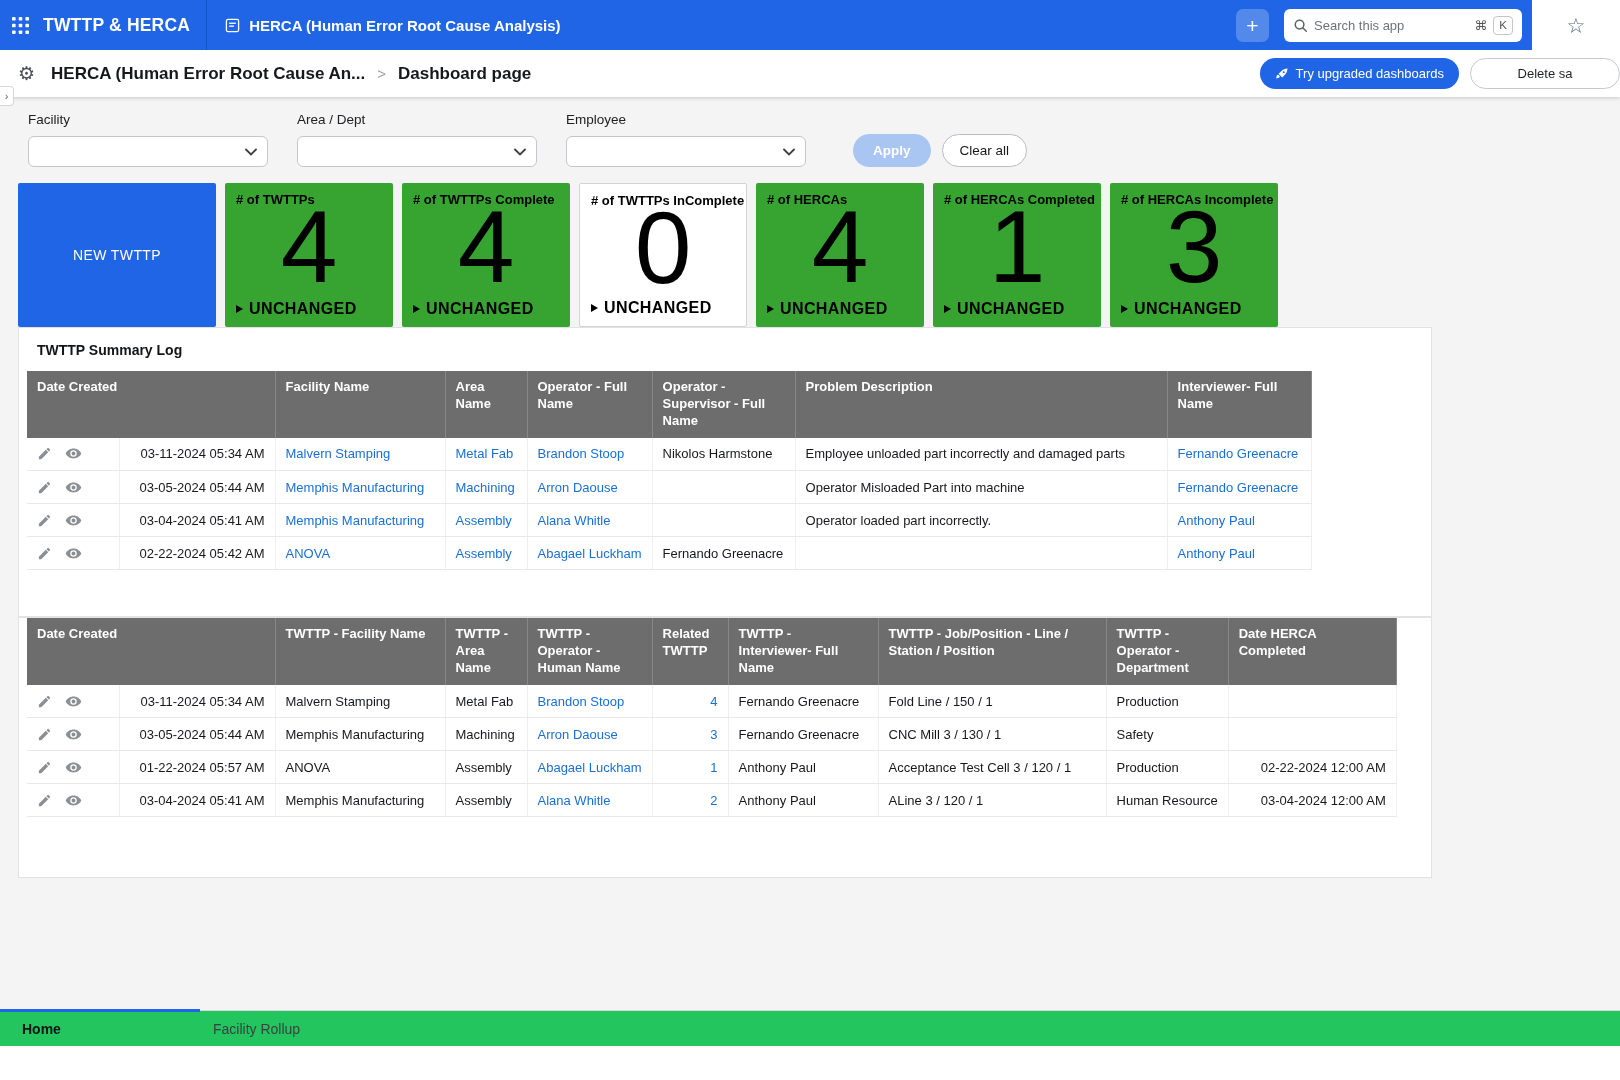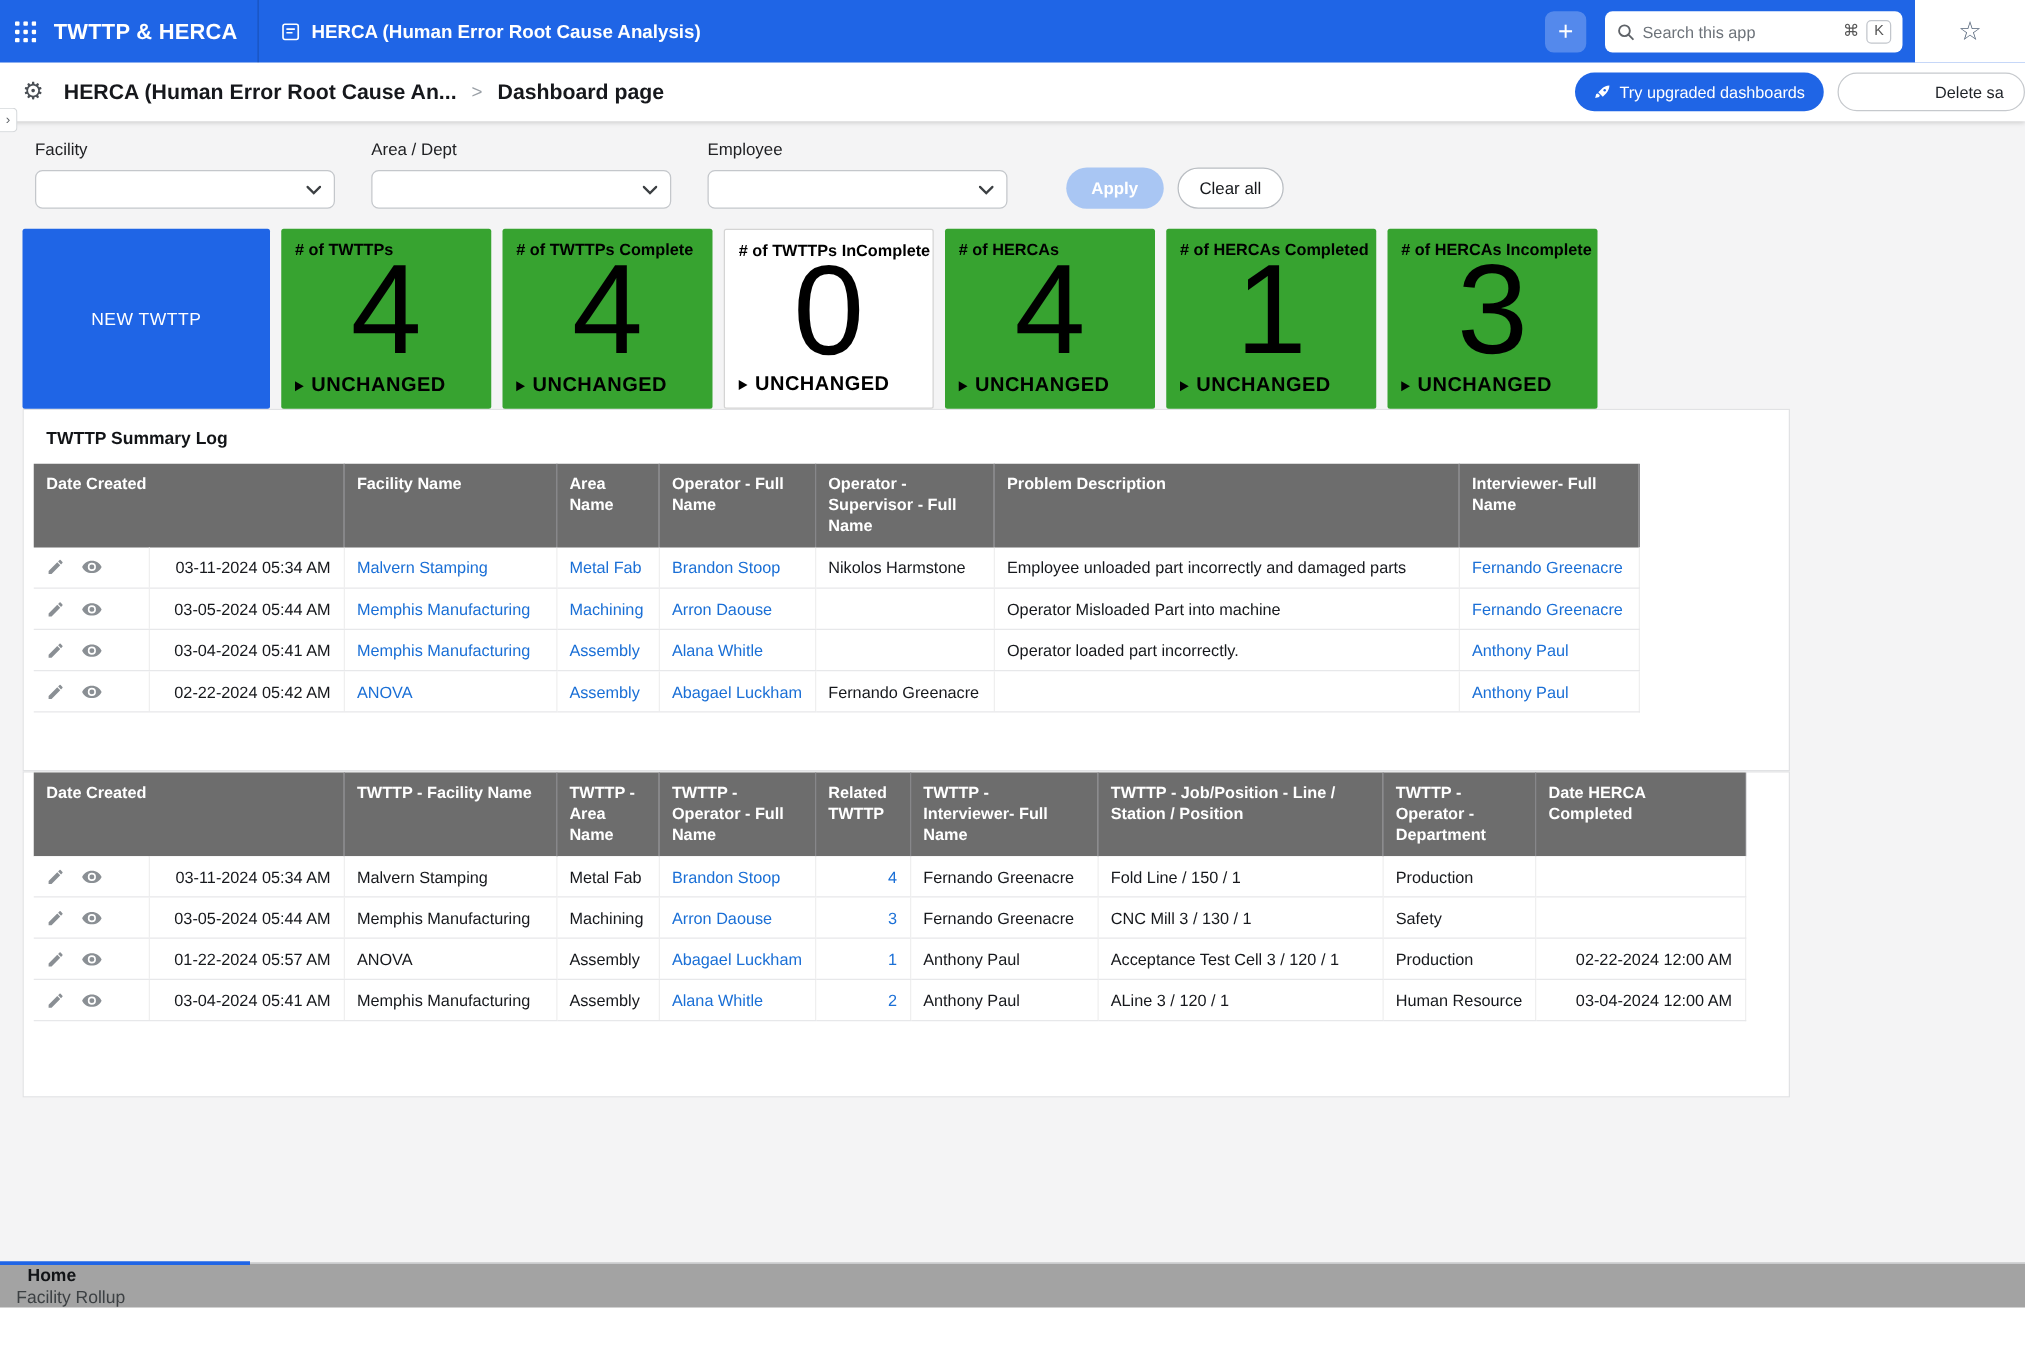--- a/index.html
+++ b/index.html
@@ -29,7 +29,7 @@
   .crumb-sep { color:#9aa0a6; margin:0 12px; font-size:15px; }
   .crumb-page { font-size:17px; font-weight:700; color:#16181c; white-space:nowrap; }
   .try-btn { height:31px; border:none; border-radius:16px; background:var(--accent,#1f65e6); color:#fff; font-size:13px; display:flex; align-items:center; gap:7px; padding:0 15px; cursor:pointer; font-family:inherit; flex:0 0 auto; }
-  .delete-btn { height:31px; border:1px solid #c6c9cd; border-radius:16px; background:#fff; color:#1f2328; font-size:13px; padding:0 16px; margin-left:11px; width:150px; text-align:right; flex:0 0 auto; cursor:pointer; font-family:inherit; white-space:nowrap; }
+  .delete-btn { height:31px; border:1px solid #c6c9cd; border-radius:16px; background:#fff; color:#1f2328; font-size:13px; padding:0 16px; margin-left:11px; width:150px; text-align:center; flex:0 0 auto; cursor:pointer; font-family:inherit; white-space:nowrap; }
   .collapse-tab { position:absolute; top:86px; left:0; width:14px; height:20px; background:#fff; border:1px solid #d5d8db; border-left:none; border-radius:0 4px 4px 0; display:flex; align-items:center; justify-content:center; font-size:11px; color:#5f6368; cursor:pointer; z-index:6; }
 
   

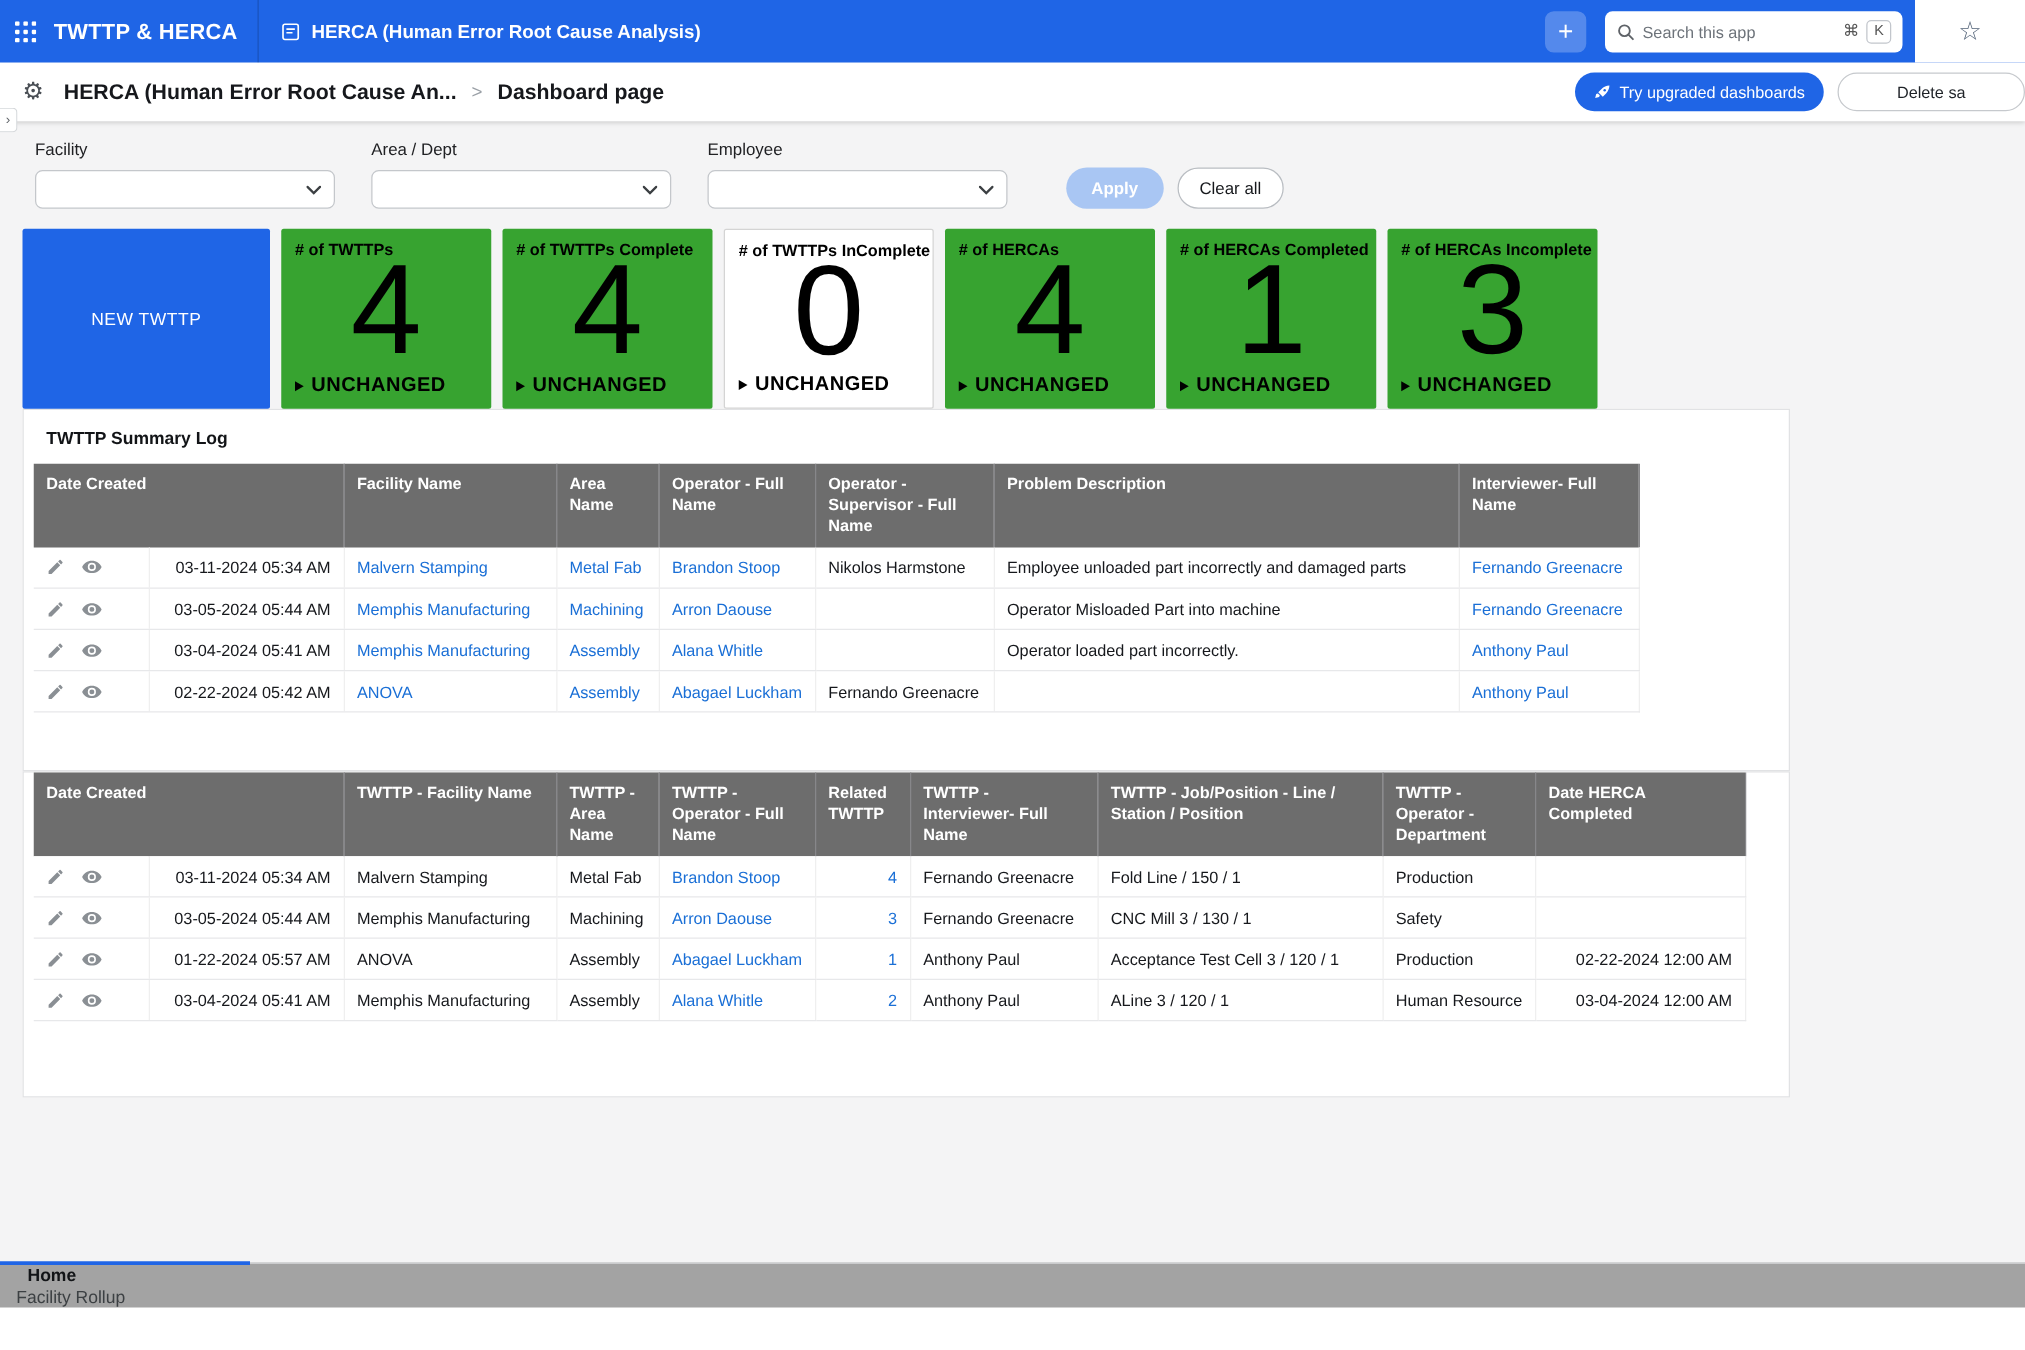--- a/index.html
+++ b/index.html
@@ -363,7 +363,7 @@
                 <th colspan="2" class="al-r">Date Created</th>
                 <th>TWTTP - Facility Name</th>
                 <th>TWTTP - Area Name</th>
-                <th>TWTTP - Operator - Full Name</th>
+                <th>TWTTP - Operator - Human Name</th>
                 <th class="al-r">Related TWTTP</th>
                 <th>TWTTP - Interviewer- Full Name</th>
                 <th>TWTTP - Job/Position - Line / Station / Position</th>

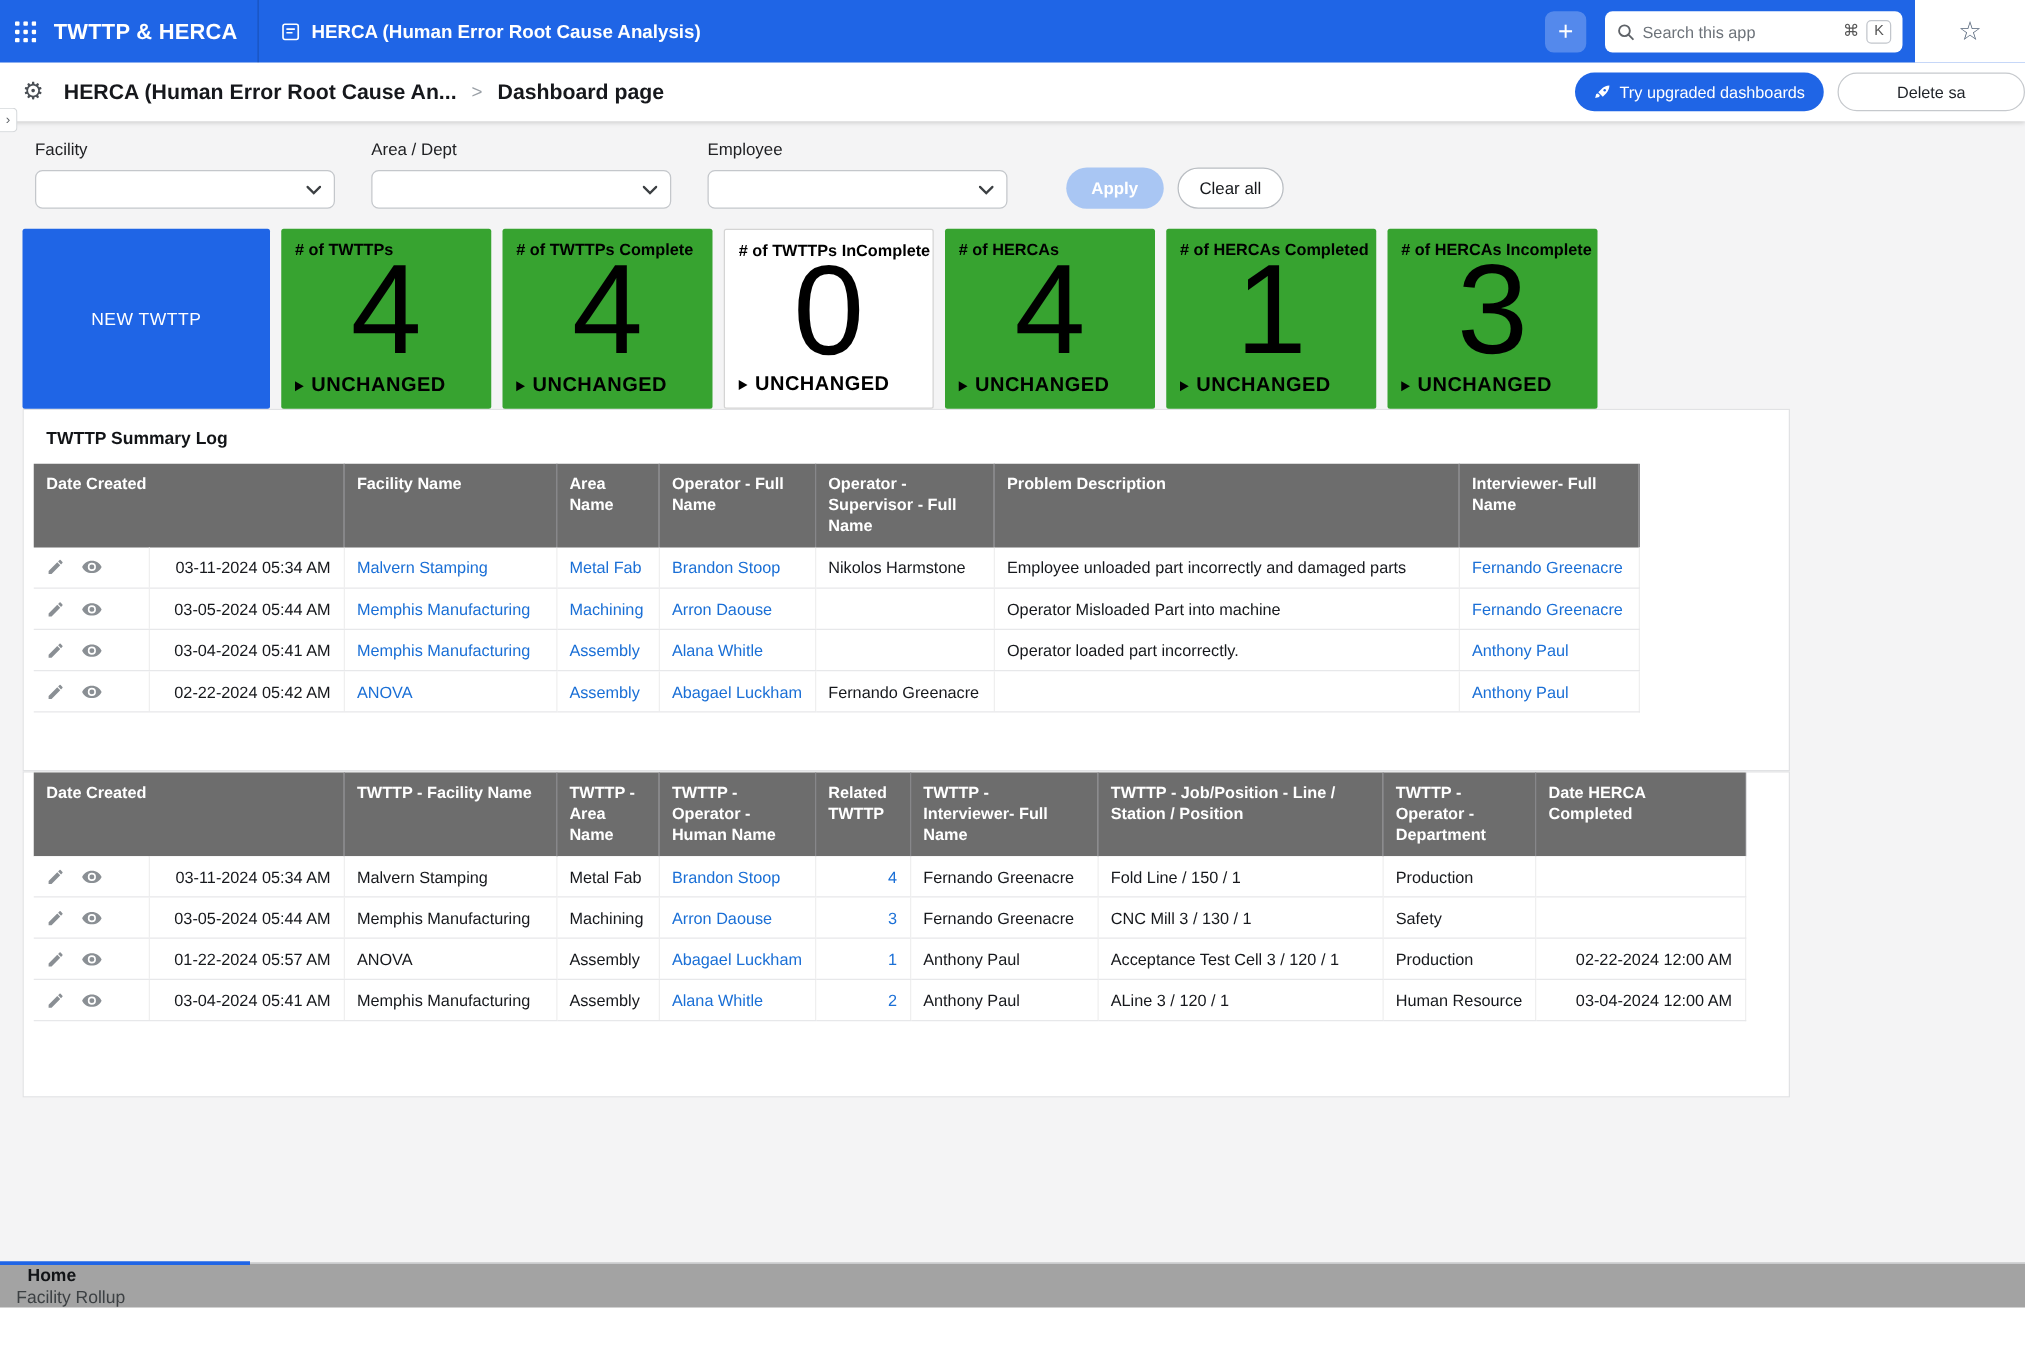--- a/index.html
+++ b/index.html
@@ -73,7 +73,7 @@
   .spacer-b { height:60px; }
 
   
-  .footer-tabs { position:absolute; top:1010px; left:0; width:1620px; height:36px; background:#a3a3a3; border-top:1px solid #d7d9db; display:flex; z-index:3;flex-direction:column; }
+  .footer-tabs { position:absolute; top:1010px; left:0; width:1620px; height:36px; background:#22c55e; border-top:1px solid #d7d9db; display:flex; align-items:center; z-index:3; }
   .footer-tabs::before { content:""; position:absolute; top:-2px; left:0; width:200px; height:3px; background:var(--accent,#1f65e6); }
   .tab { font-size:14px; color:#3c4043; cursor:pointer; height:100%; display:flex; align-items:center; }
   .tab-home { width:200px; padding-left:22px; font-weight:700; color:#121417; }

